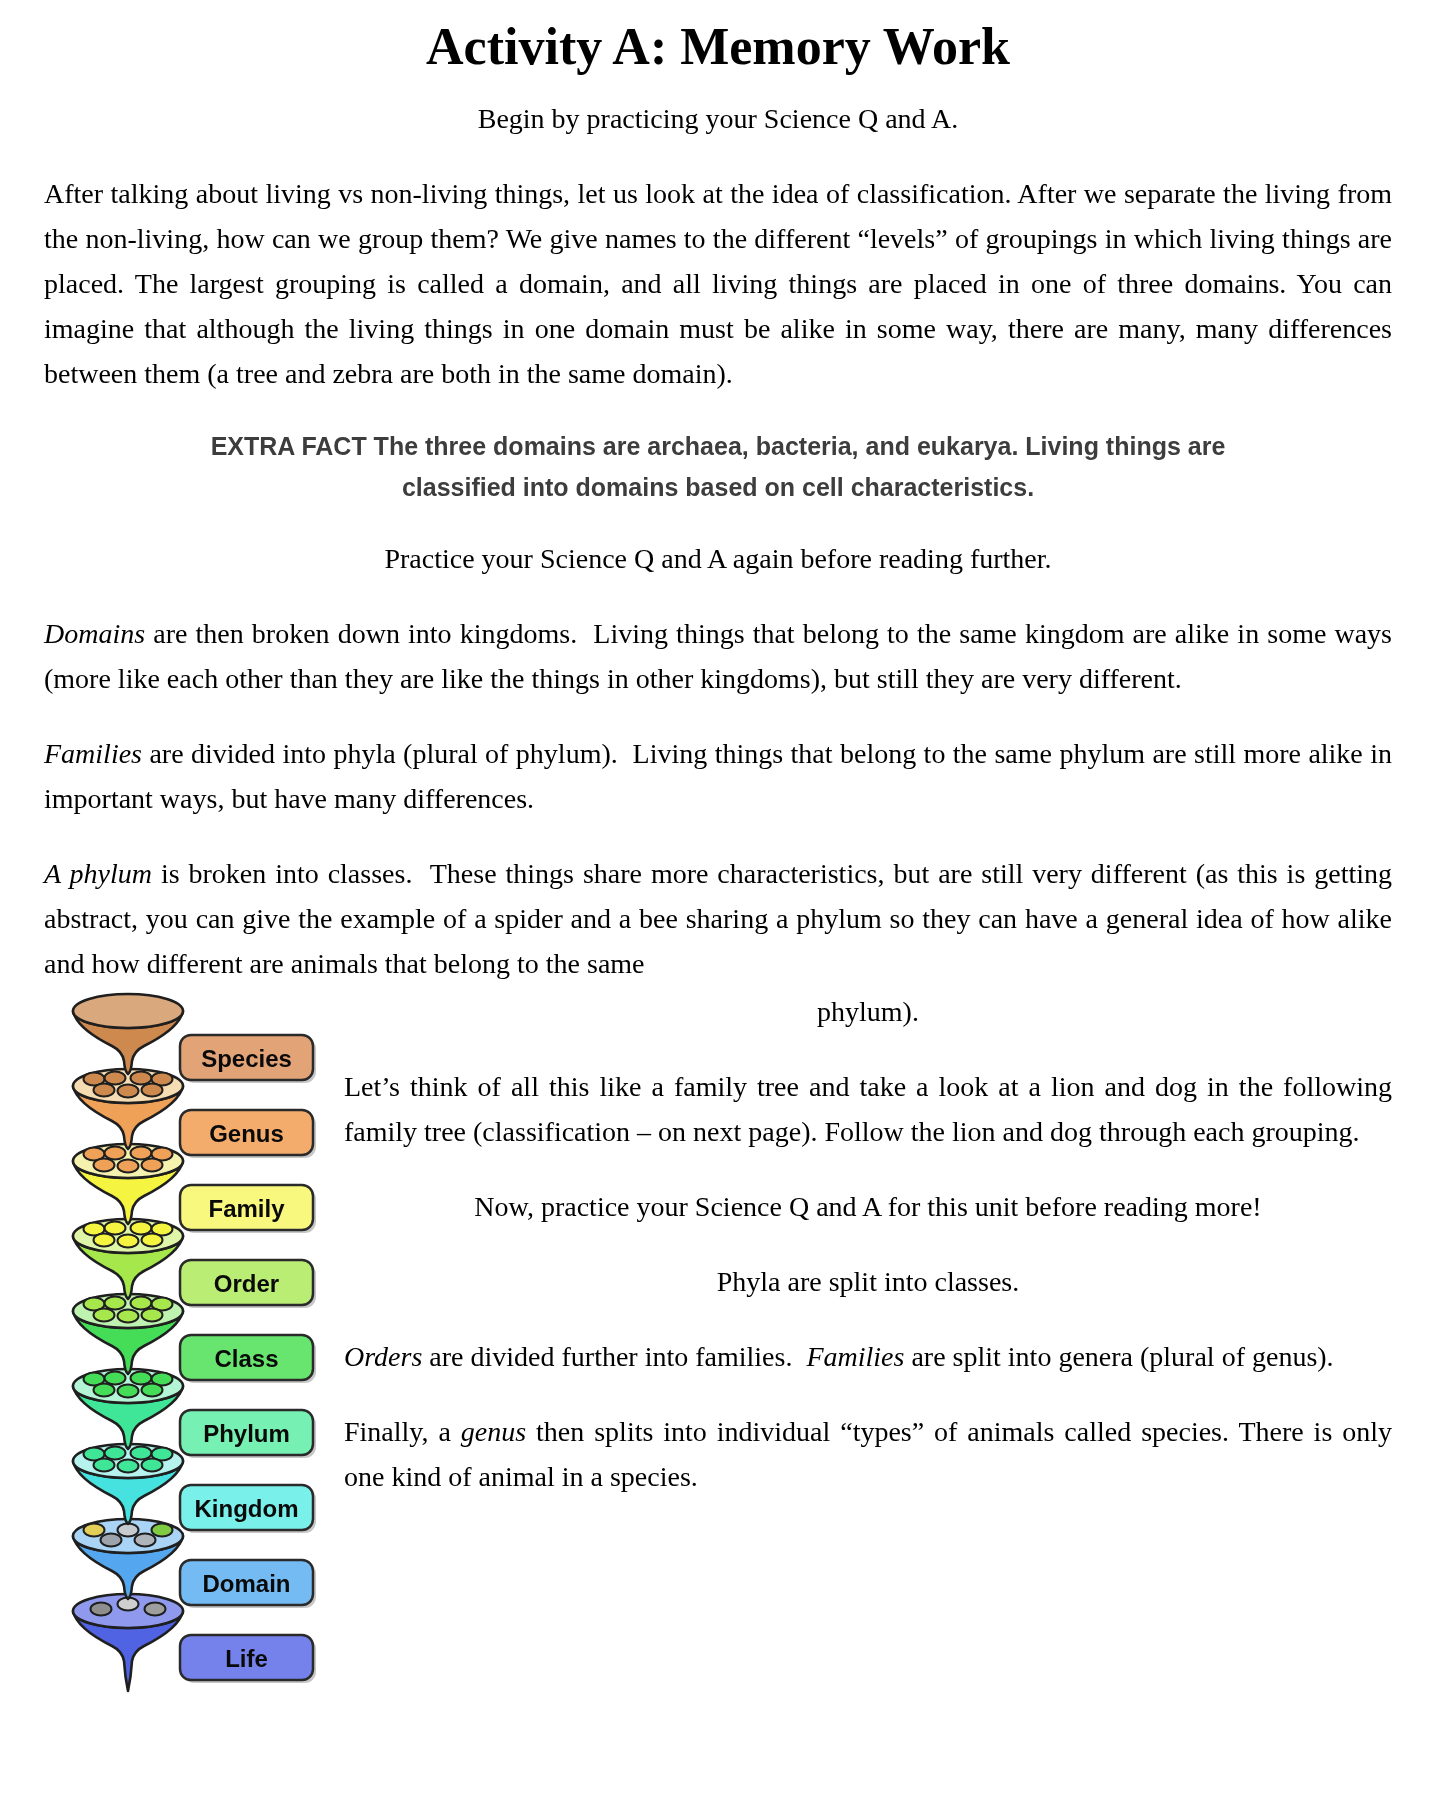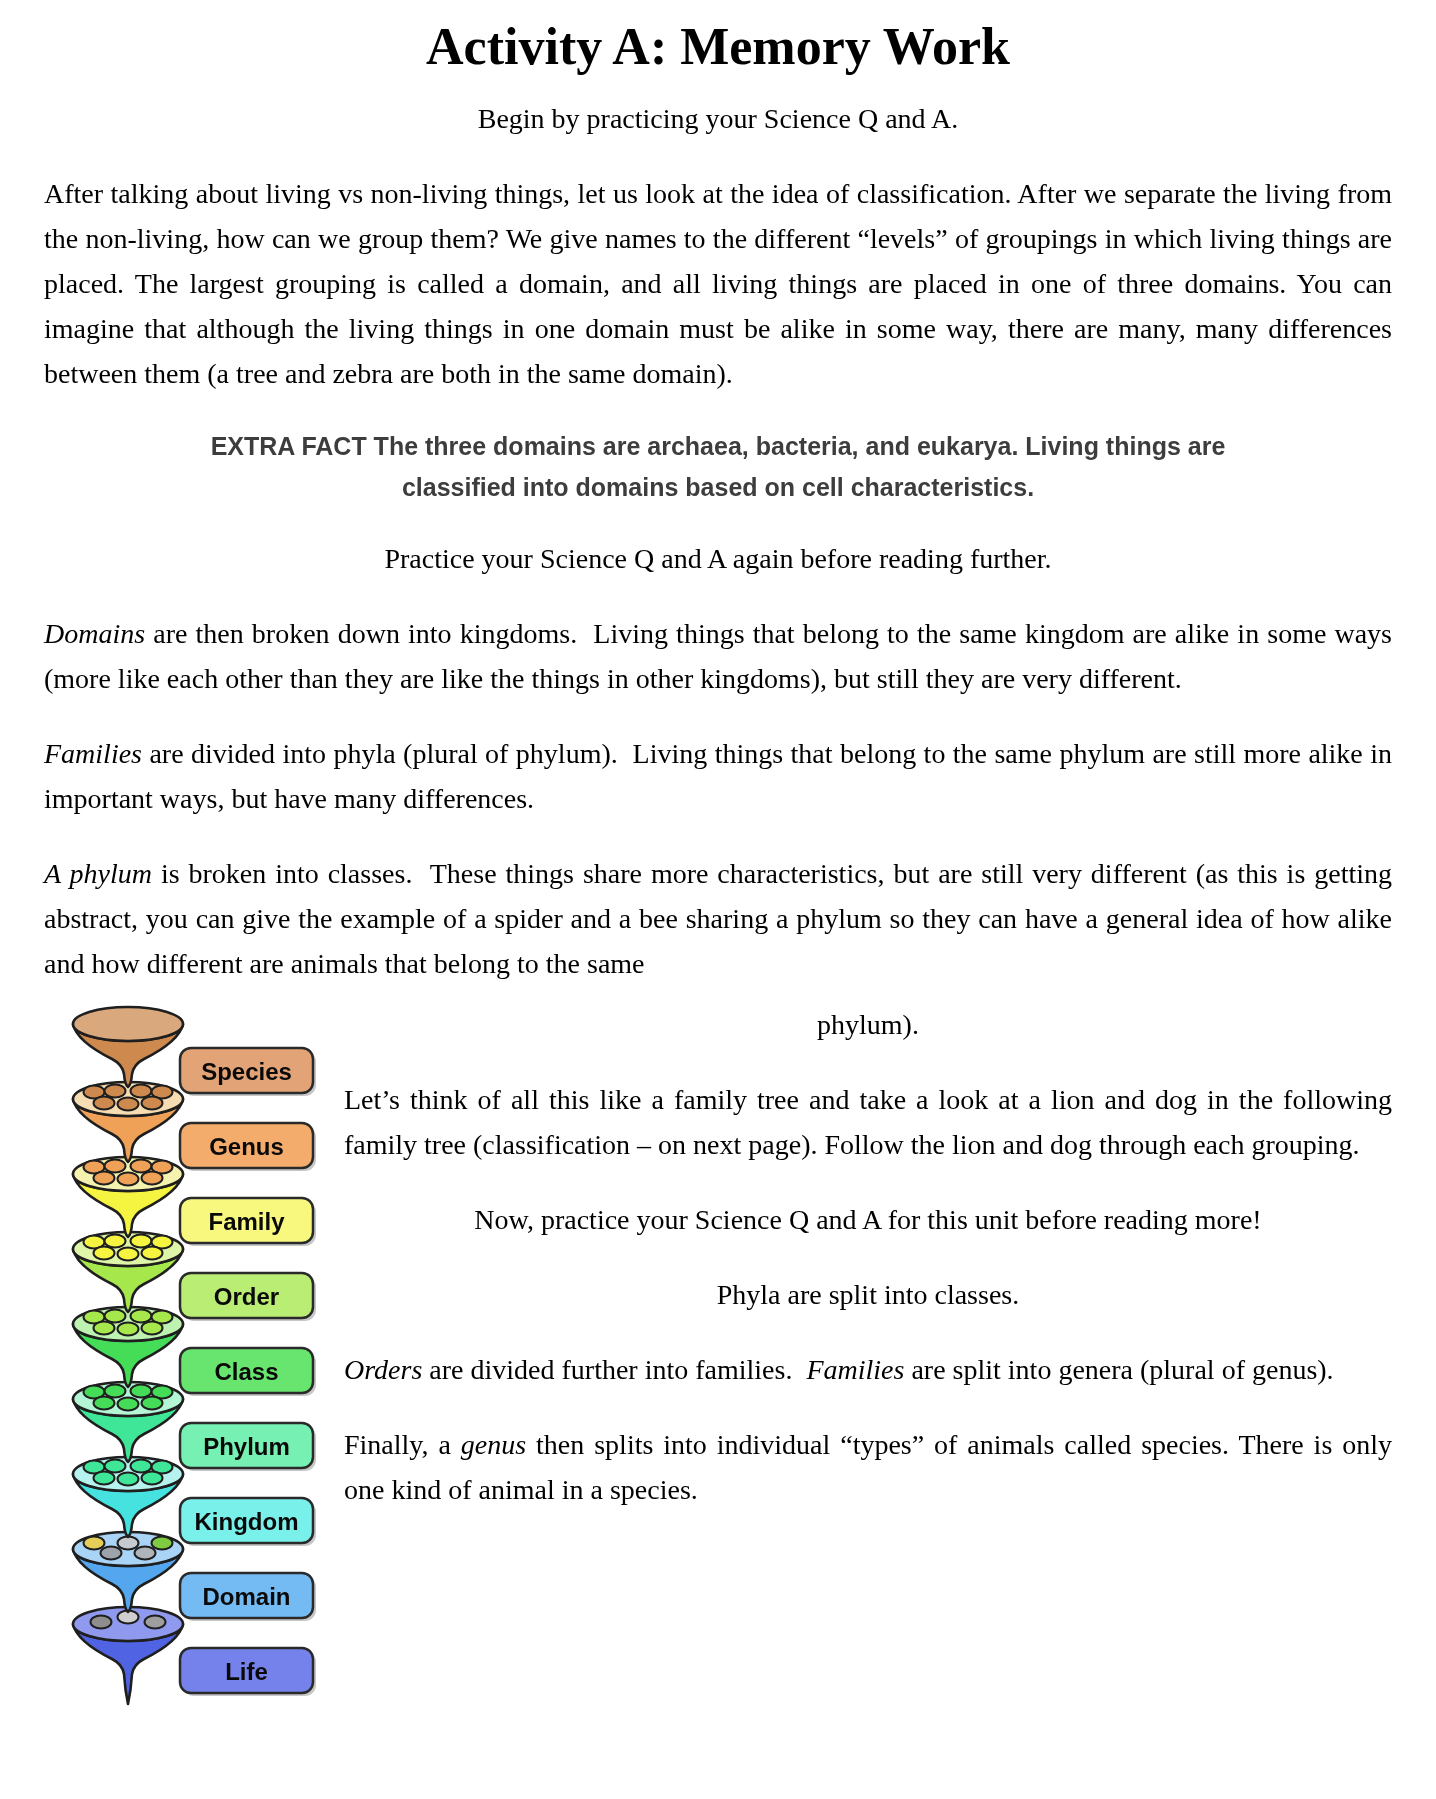--- a/index.html
+++ b/index.html
@@ -17,7 +17,7 @@
   }
   p.body { margin:0 0 30px 0; text-align:justify; }
   p.body.noj { text-align:center; }
-  p.body.mb0 { margin-bottom:16px; }
+  p.body.mb0 { margin-bottom:3px; }
   p.body i { font-style:italic; }
   .extra-fact {
     font-family:"Liberation Sans", sans-serif;

